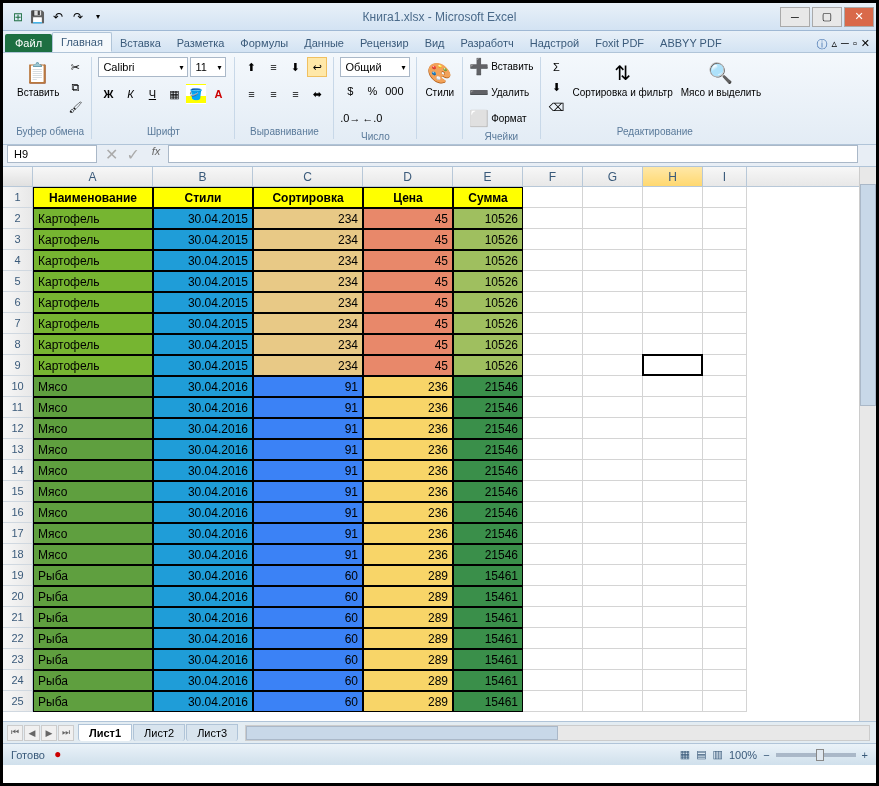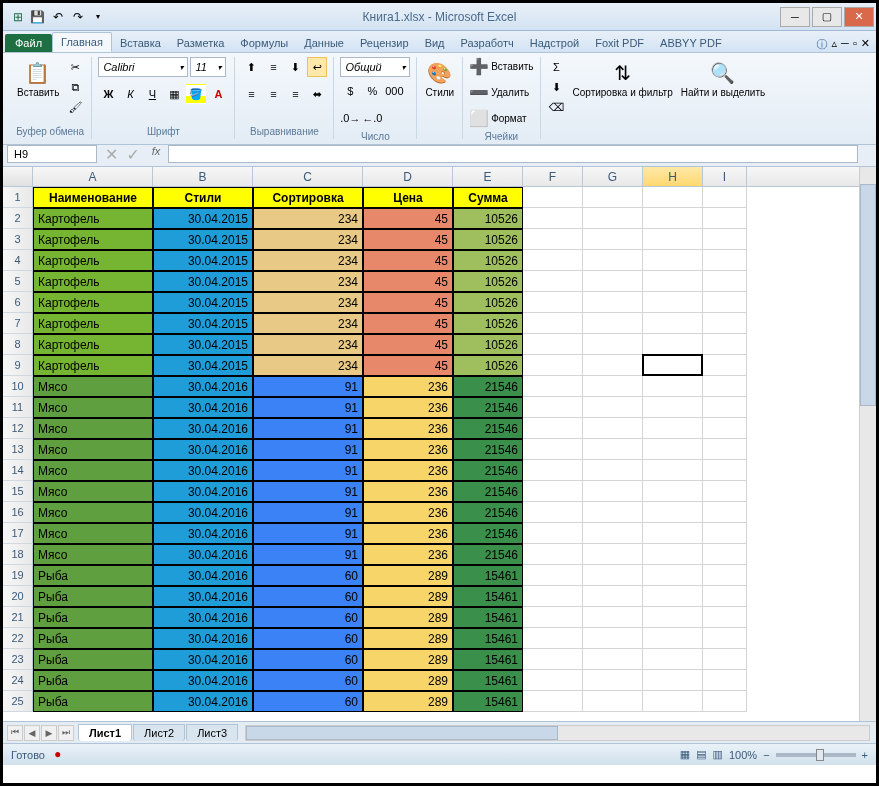--- a/index.html
+++ b/index.html
@@ -24,7 +24,7 @@
 .big-btn .ico { width: 28px; height: 28px; display: flex; align-items: center; justify-content: center; font-size: 20px; }
 .small-row { display: flex; gap: 2px; align-items: center; margin-bottom: 3px; }
 .small-btn { width: 20px; height: 20px; border: 1px solid transparent; display: flex; align-items: center; justify-content: center; font-size: 11px; cursor: pointer; }
-.combo { height: 20px; border: 1px solid #aab8c8; background: #fff; font-size: 11px; padding: 0 4px; display: flex; align-items: center; justify-content: space-between; font-style: italic; }
+.combo { height: 20px; border: 1px solid #aab8c8; background: #fff; font-size: 11px; padding: 0 4px; display: flex; align-items: center; justify-content: space-between; }
 .col { display: flex; flex-direction: column; }
 .formula-bar { height: 22px; background: #e8eef5; border-bottom: 1px solid #b0c4d8; display: flex; align-items: flex-start; }
 .name-box { width: 90px; height: 18px; border: 1px solid #aab8c8; background: #fff; font-size: 11px; padding: 0 6px; display: flex; align-items: center; margin: 0 4px; }

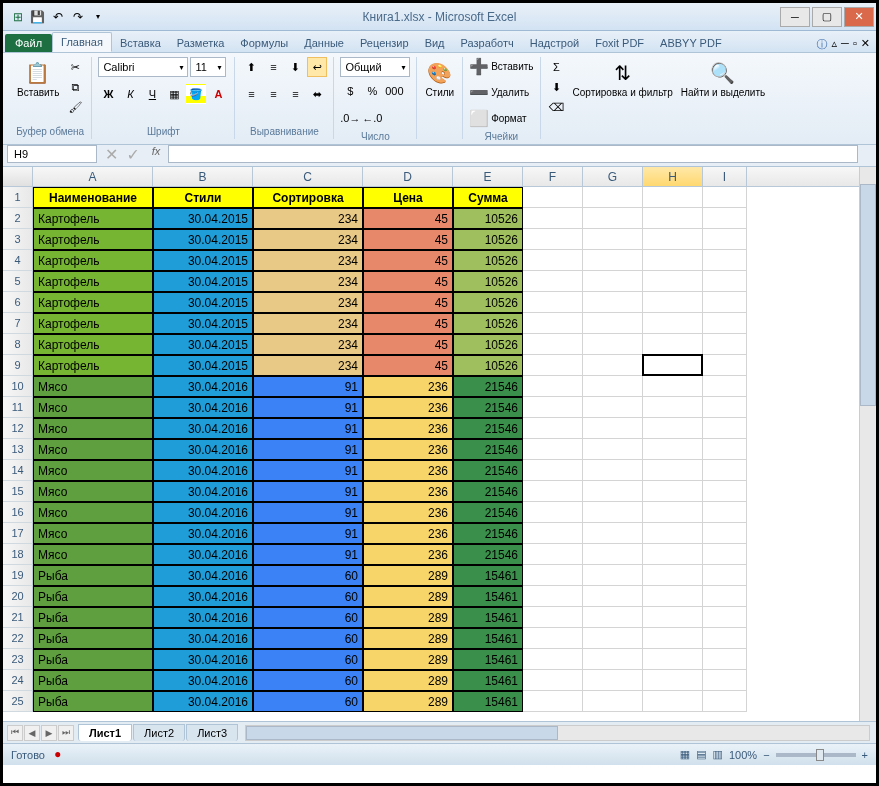--- a/index.html
+++ b/index.html
@@ -216,7 +216,7 @@
       </div>
       <div class="big-btn">
         <span class="ico">🔍</span>
-        <span style="text-align:center;line-height:1.1">Найти и выделить</span>
+        <span style="text-align:center;line-height:1.1">Мясо и выделить</span>
       </div>
     </div>
   </div>

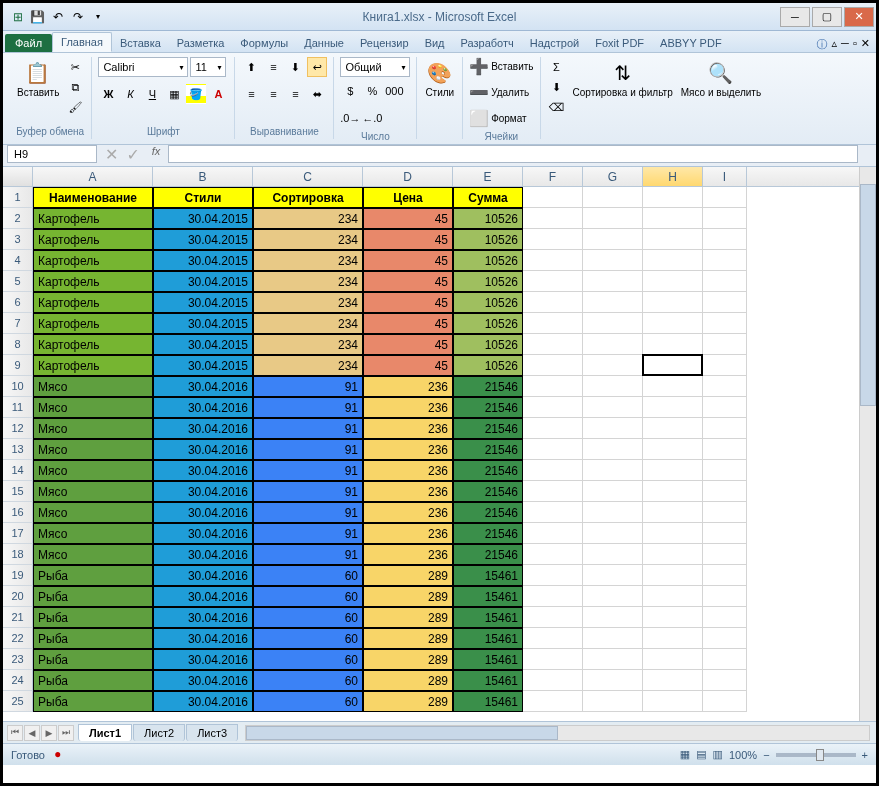--- a/index.html
+++ b/index.html
@@ -219,6 +219,7 @@
         <span style="text-align:center;line-height:1.1">Мясо и выделить</span>
       </div>
     </div>
+    <div class="group-label">Редактирование</div>
   </div>
 </div>
 

